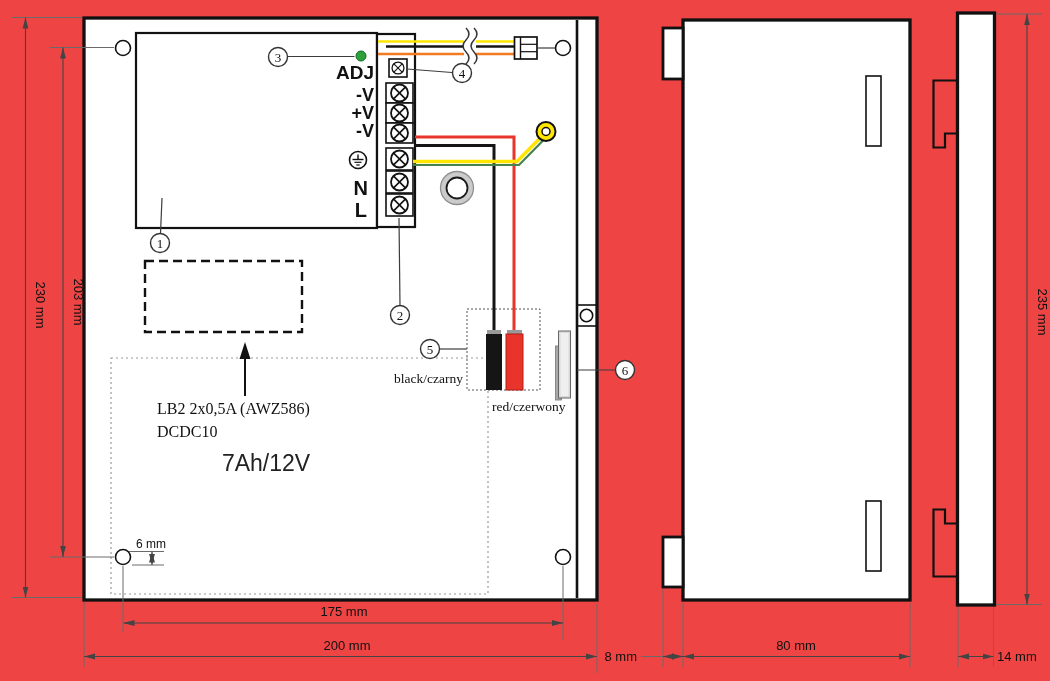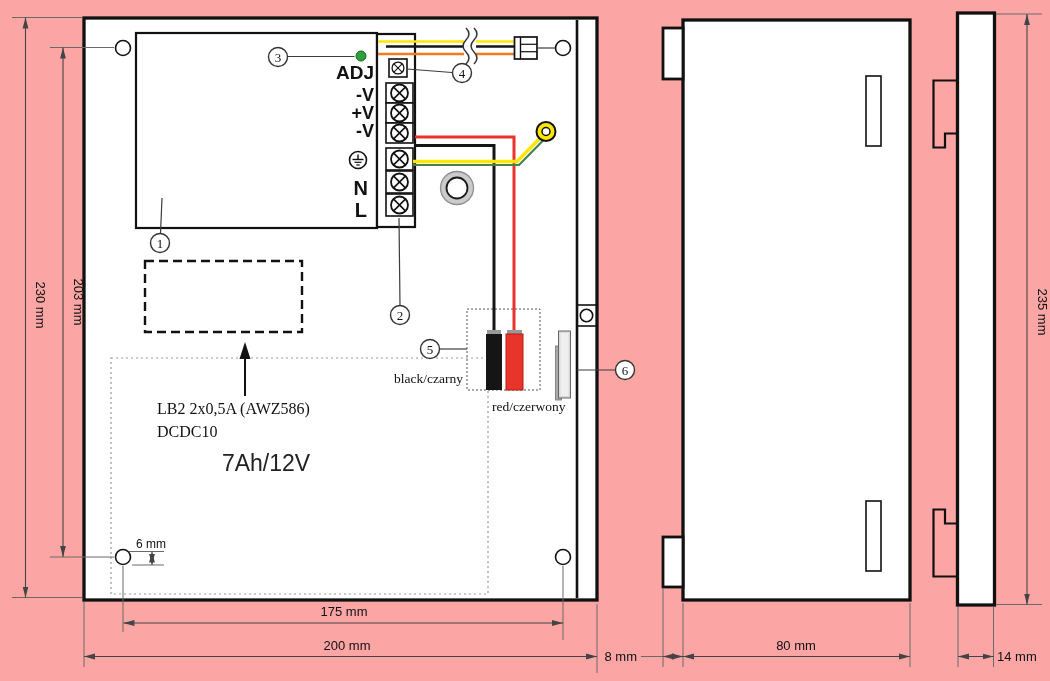--- a/index.html
+++ b/index.html
@@ -3,7 +3,7 @@
 <meta charset="utf-8">
 <style>
   html,body{margin:0;padding:0;background:#fff;}
-  #stage{position:relative;width:1050px;height:681px;background:#fca5a5;overflow:hidden;
+  #stage{position:relative;width:1050px;height:681px;background:#ef4444;overflow:hidden;
          font-family:"Liberation Sans",sans-serif;}
   svg{position:absolute;left:0;top:0;}
   .ext{stroke:#6a6a6a;stroke-width:1;fill:none}

